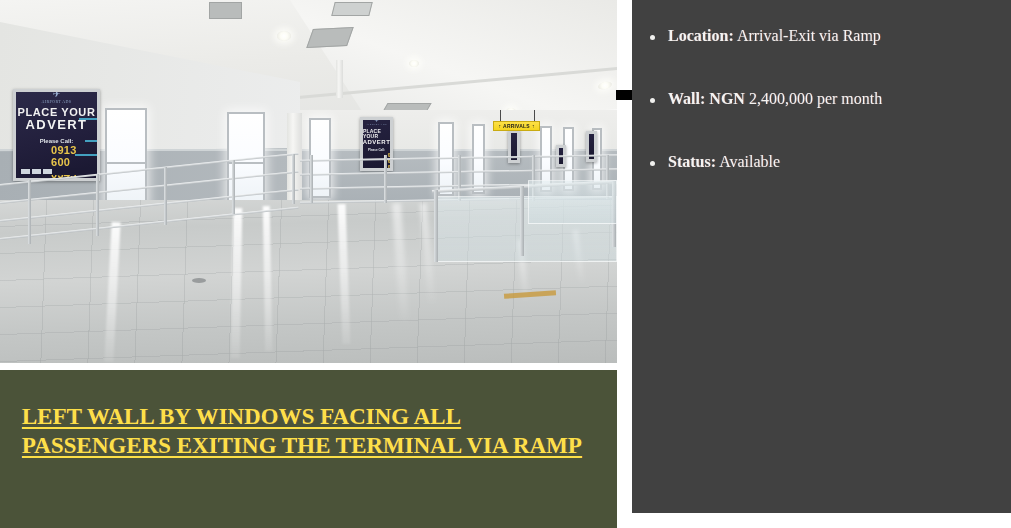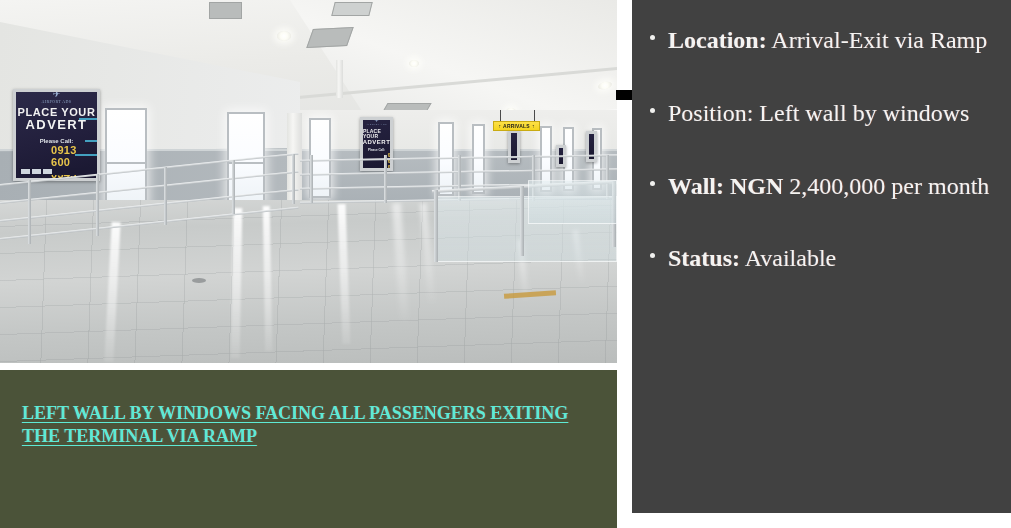--- a/index.html
+++ b/index.html
@@ -206,7 +206,7 @@
     padding-left:26px;
     color:#f4f4f2;
     font-family:"Liberation Serif", serif;
-    font-size:24px; line-height:1.2;
+    font-size:16px; line-height:1.2;
     margin-bottom:44px;
     white-space:nowrap;
     text-shadow:.8px 0 0 rgba(205,95,45,.40), -.8px 0 0 rgba(75,135,205,.32);

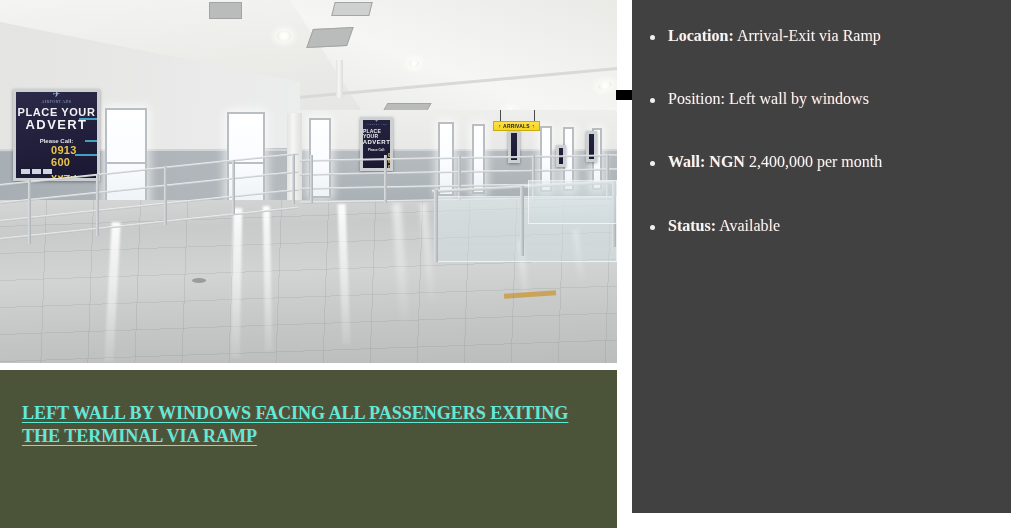--- a/index.html
+++ b/index.html
@@ -365,9 +365,6 @@
       <span class="k">Location:</span><span class="v"> Arrival-Exit via Ramp</span>
     </li>
     <li class="spec-item">
-      <span class="v">Position:</span><span class="v">  Left wall by windows</span>
-    </li>
-    <li class="spec-item">
       <span class="k">Wall: NGN</span><span class="v"> 2,400,000 per month</span>
     </li>
     <li class="spec-item">

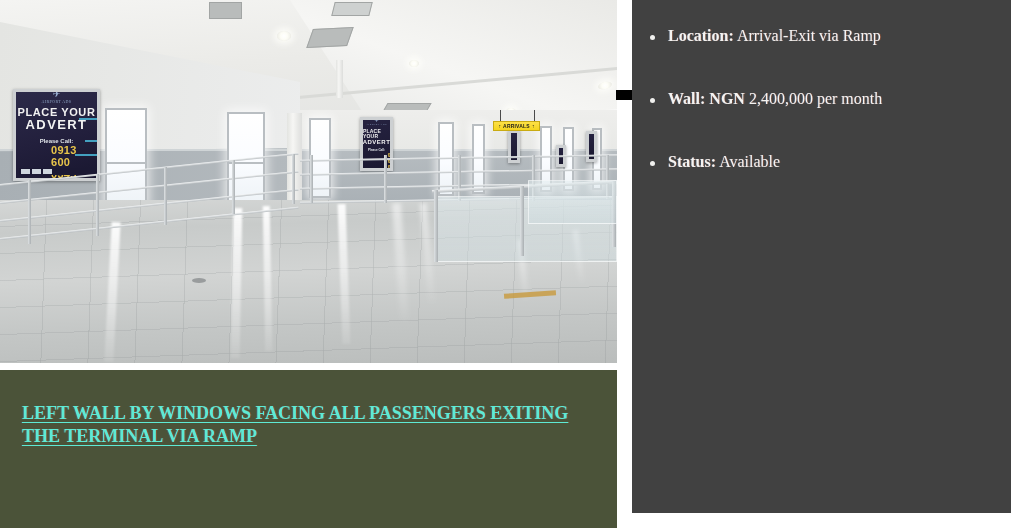--- a/index.html
+++ b/index.html
@@ -184,8 +184,8 @@
   }
   #caption-text{
     font-family:"Liberation Serif", serif;
-    font-weight:bold; font-size:18px; line-height:1.28;
-    color:#5eead4; text-transform:uppercase;
+    font-weight:bold; font-size:23px; line-height:1.28;
+    color:#fde047; text-transform:uppercase;
     text-decoration:underline; text-underline-offset:3px;
     text-shadow:1px 0 0 rgba(200,90,40,.45), -1px 0 0 rgba(70,130,200,.35);
   }

